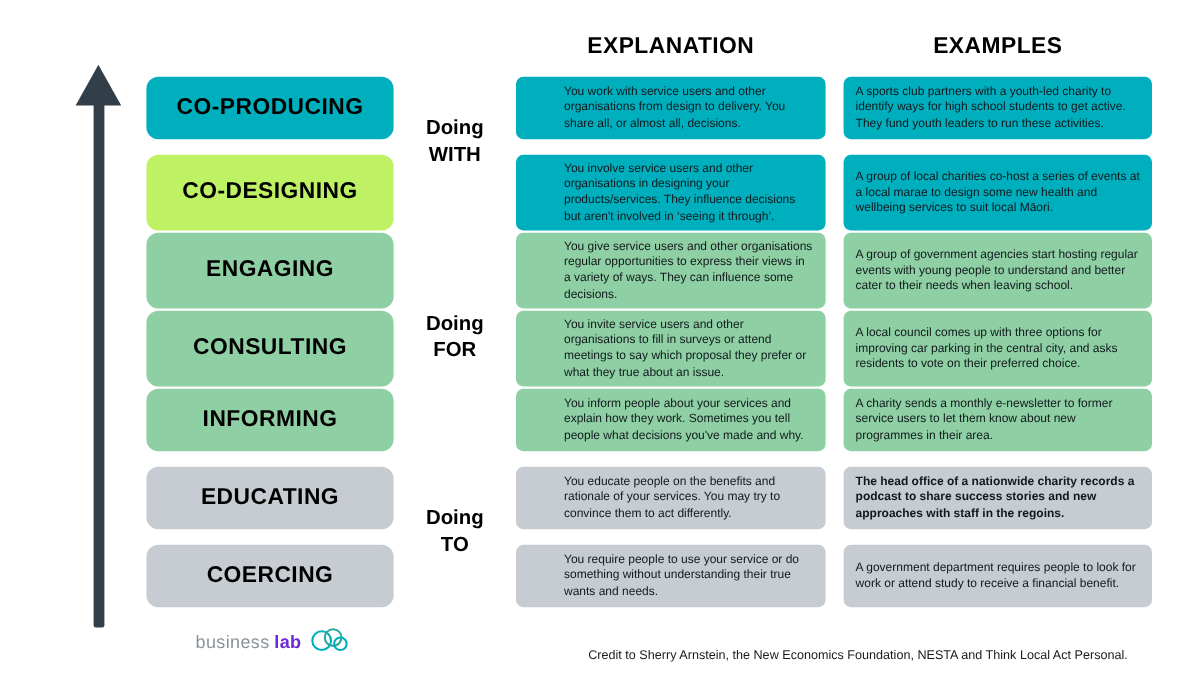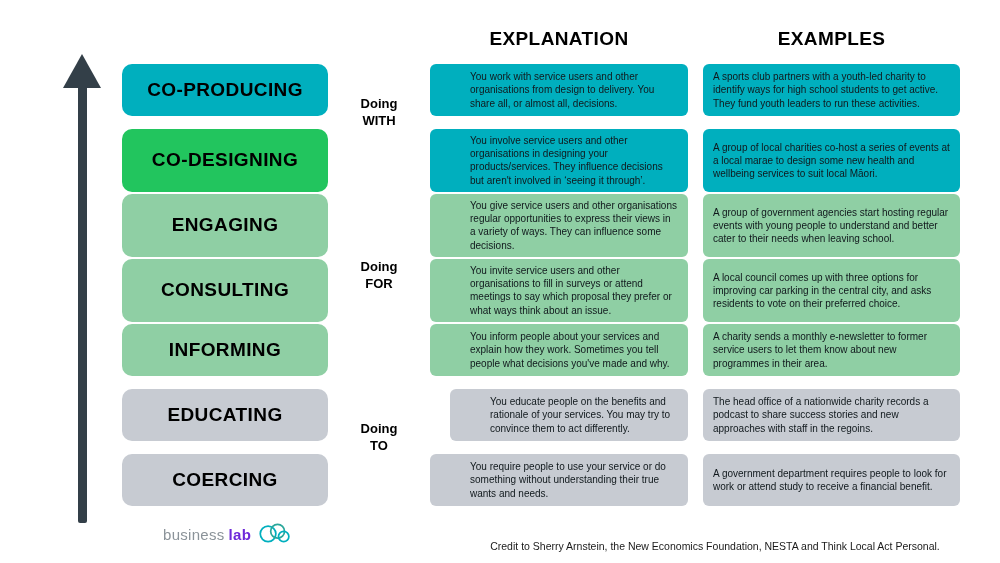--- a/index.html
+++ b/index.html
@@ -46,7 +46,7 @@
   .group-label{
     position:absolute;left:206px;width:102px;
     display:flex;flex-direction:column;justify-content:center;
-    font-weight:bold;font-size:13px;line-height:1.3;color:#000;text-align:center;
+    font-weight:bold;font-size:17px;line-height:1.3;color:#000;text-align:center;
   }
   .group-label span{display:block;}
   #g-with{top:32px;}

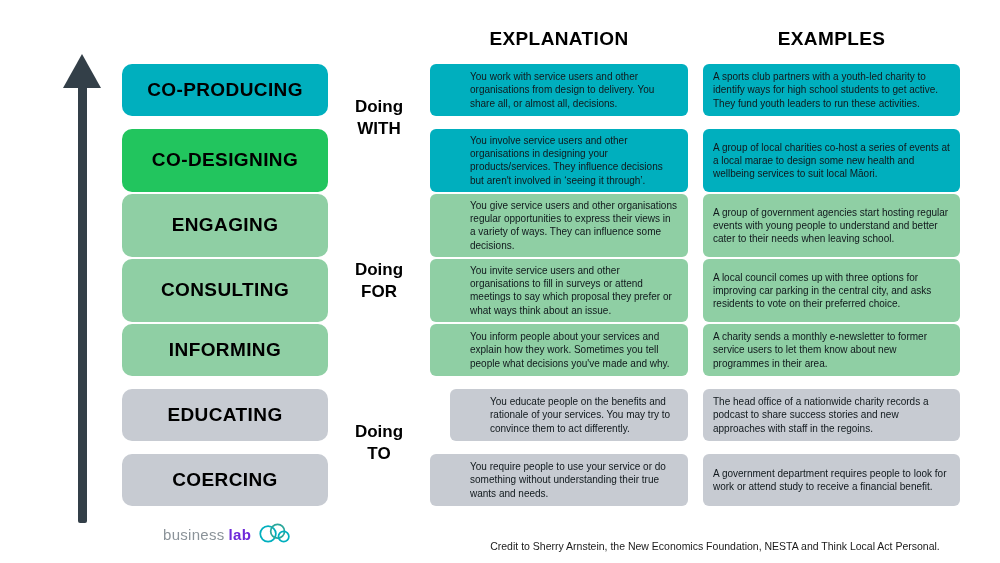--- a/index.html
+++ b/index.html
@@ -86,7 +86,7 @@
     </div>
 
     <div class="row">
-      <div class="pill" style="background-color: #22c55e;">CO-DESIGNING</div>
+      <div class="pill" style="background-color: #bef264;">CO-DESIGNING</div>
       <div class="box explain" style="background-color: rgb(0, 175, 190);">You involve service users and other organisations in designing your products/services. They influence decisions but aren't involved in ‘seeing it through’.</div>
       <div class="box example" style="background-color: rgb(0, 175, 190);">A group of local charities co-host a series of events at a local marae to design some new health and wellbeing services to suit local Māori.</div>
     </div>

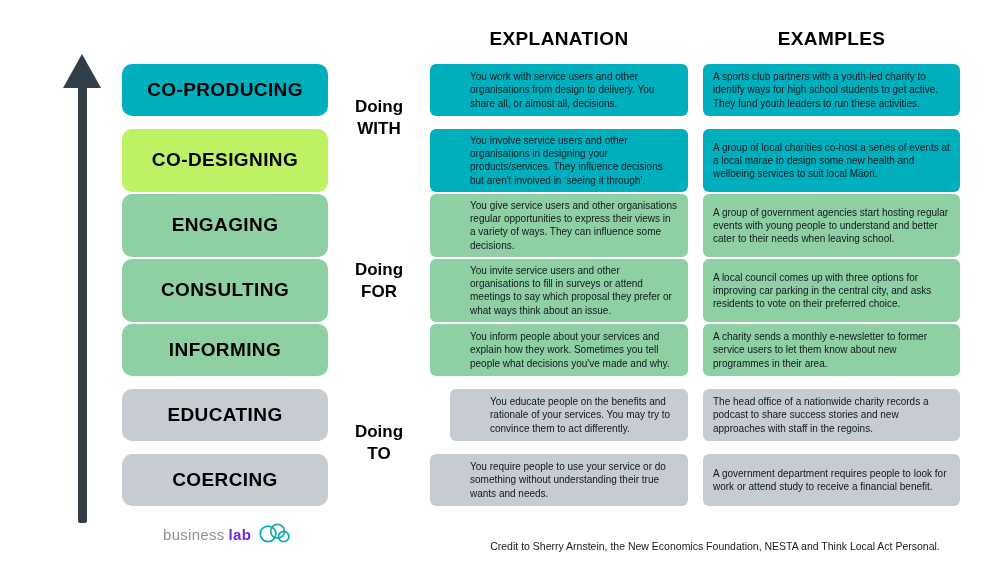--- a/index.html
+++ b/index.html
@@ -99,7 +99,7 @@
 
     <div class="row">
       <div class="pill" style="background-color: rgb(143, 207, 164);">CONSULTING</div>
-      <div class="box explain" style="background-color: rgb(143, 207, 164);">You invite service users and other organisations to fill in surveys or attend meetings to say which proposal they prefer or what ways think about an issue.</div>
+      <div class="box explain" style="background-color: rgb(143, 207, 164);">You invite service users and other organisations to fill in surveys or attend meetings to say which proposal they prefer or what they true about an issue.</div>
       <div class="box example" style="background-color: rgb(143, 207, 164);">A local council comes up with three options for improving car parking in the central city, and asks residents to vote on their preferred choice.</div>
     </div>
 

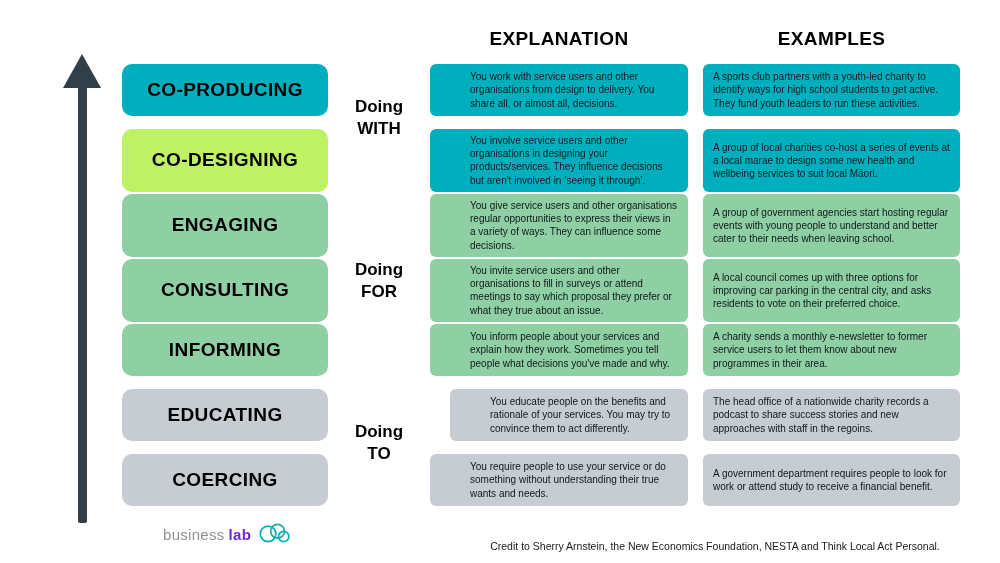--- a/index.html
+++ b/index.html
@@ -111,7 +111,7 @@
 
     <div class="row">
       <div class="pill" style="background-color: rgb(199, 203, 210);">EDUCATING</div>
-      <div class="box explain" style="background-color: rgb(199, 203, 210); margin-left: 20px;">You educate people on the benefits and rationale of your services. You may try to convince them to act differently.</div>
+      <div class="box explain" style="background-color: rgb(199, 203, 210);">You educate people on the benefits and rationale of your services. You may try to convince them to act differently.</div>
       <div class="box example" style="background-color: rgb(199, 203, 210);">The head office of a nationwide charity records a podcast to share success stories and new approaches with staff in the regoins.</div>
     </div>
 

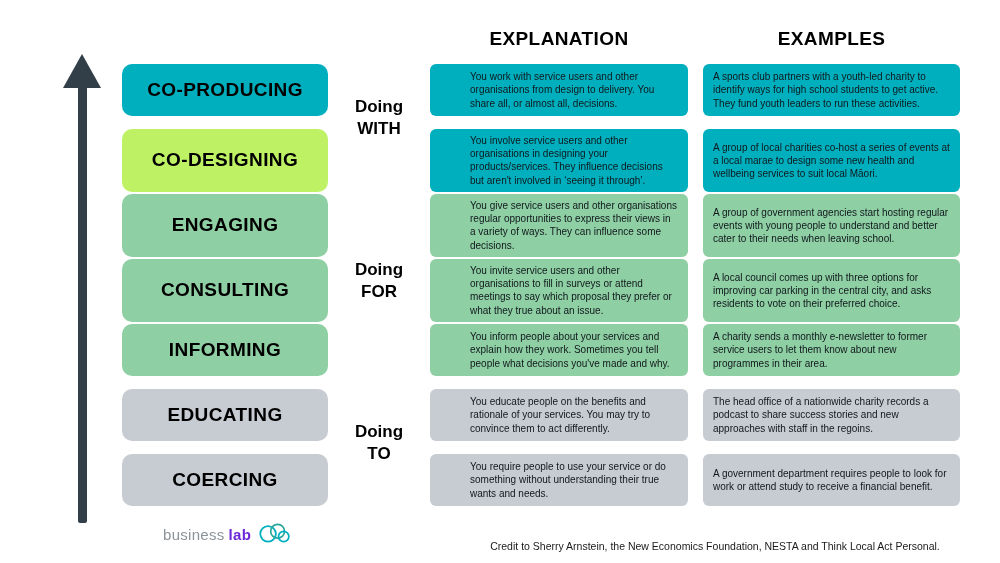--- a/index.html
+++ b/index.html
@@ -112,7 +112,7 @@
     <div class="row">
       <div class="pill" style="background-color: rgb(199, 203, 210);">EDUCATING</div>
       <div class="box explain" style="background-color: rgb(199, 203, 210);">You educate people on the benefits and rationale of your services. You may try to convince them to act differently.</div>
-      <div class="box example" style="background-color: rgb(199, 203, 210);">The head office of a nationwide charity records a podcast to share success stories and new approaches with staff in the regoins.</div>
+      <div class="box example" style="background-color: rgb(199, 203, 210); font-weight: bold;">The head office of a nationwide charity records a podcast to share success stories and new approaches with staff in the regoins.</div>
     </div>
 
     <div class="row">

